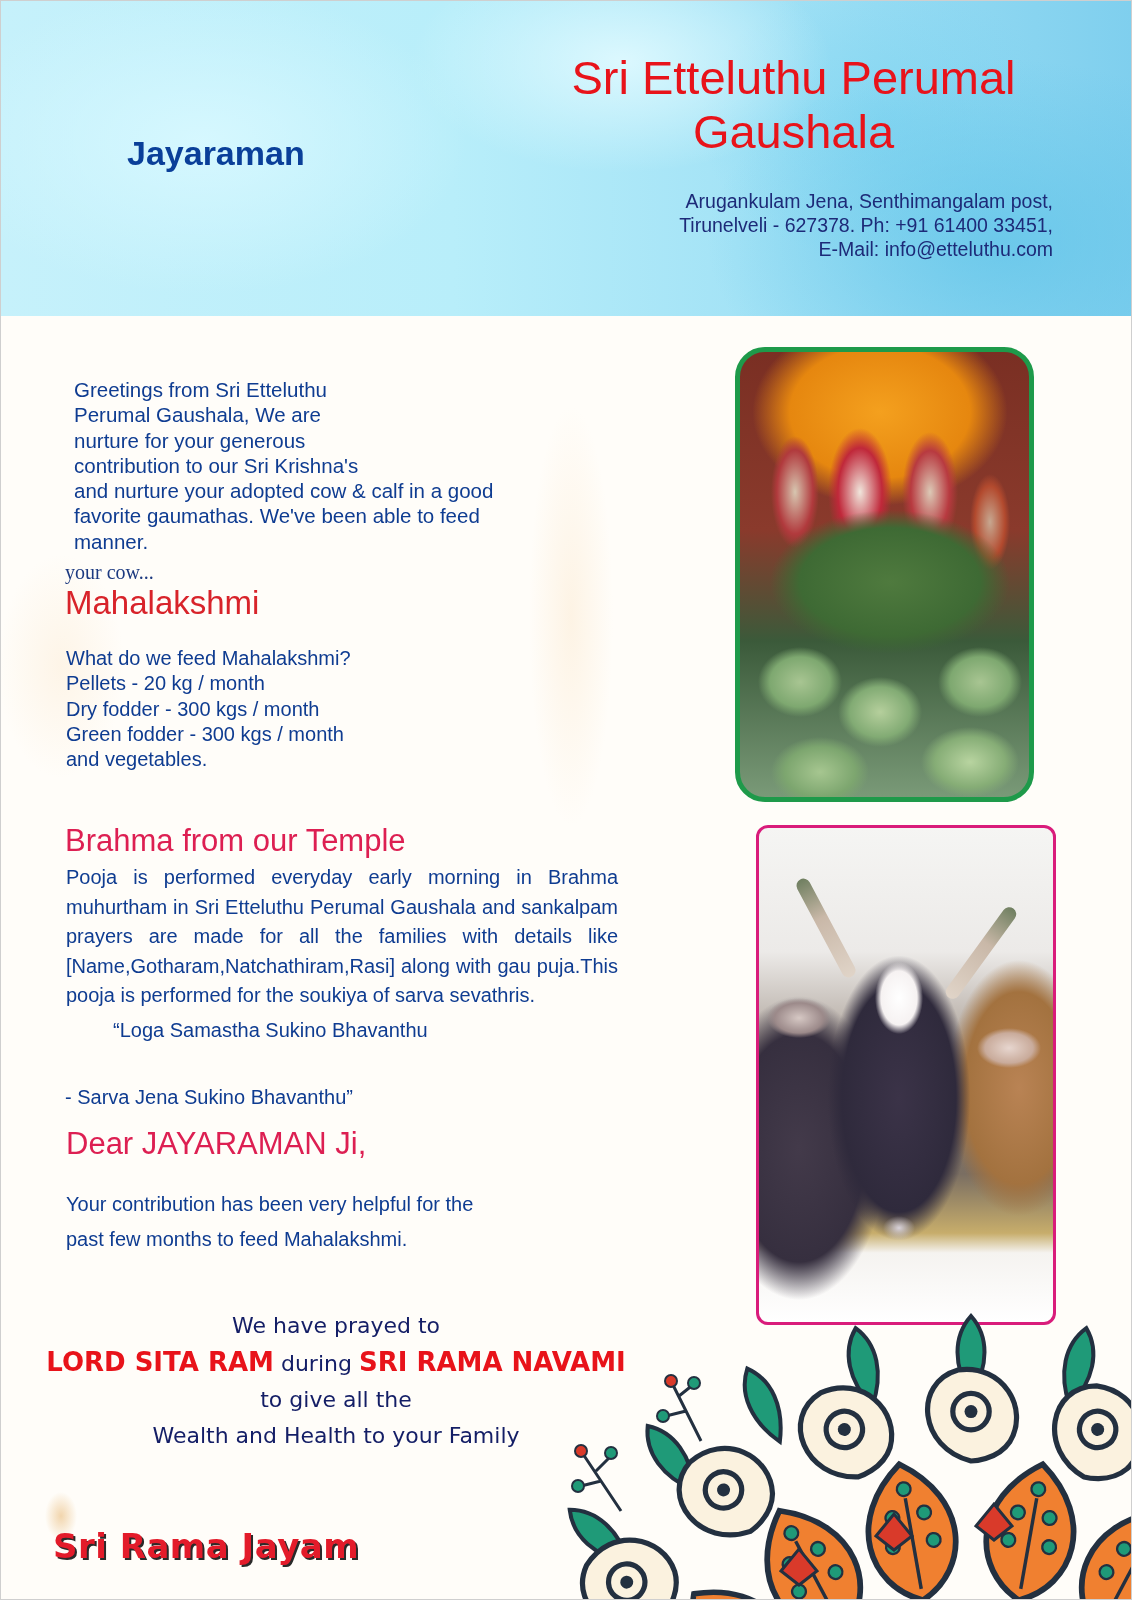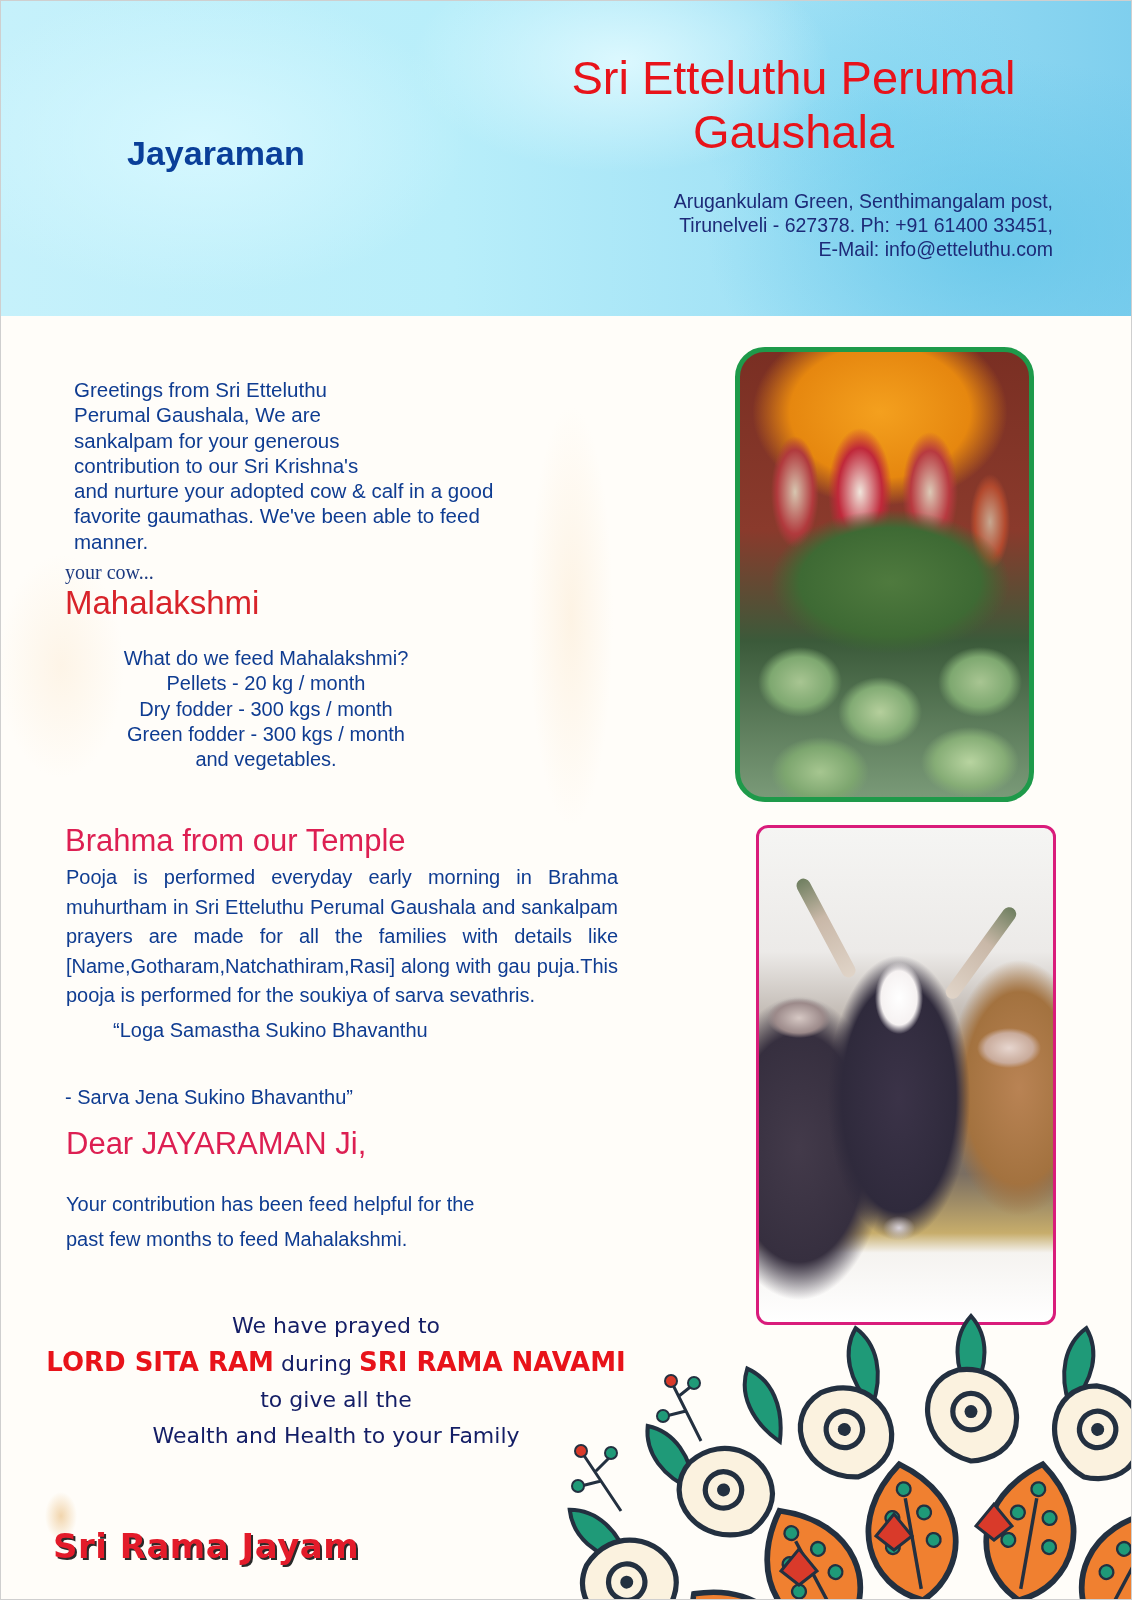--- a/index.html
+++ b/index.html
@@ -152,7 +152,7 @@
     <div>Gaushala</div>
   </div>
   <div class="org-address">
-    <div>Arugankulam Green, Senthimangalam post,</div>
+    <div>Arugankulam Jena, Senthimangalam post,</div>
     <div>Tirunelveli - 627378. Ph: +91 61400 33451,</div>
     <div>E-Mail: info@etteluthu.com</div>
   </div>

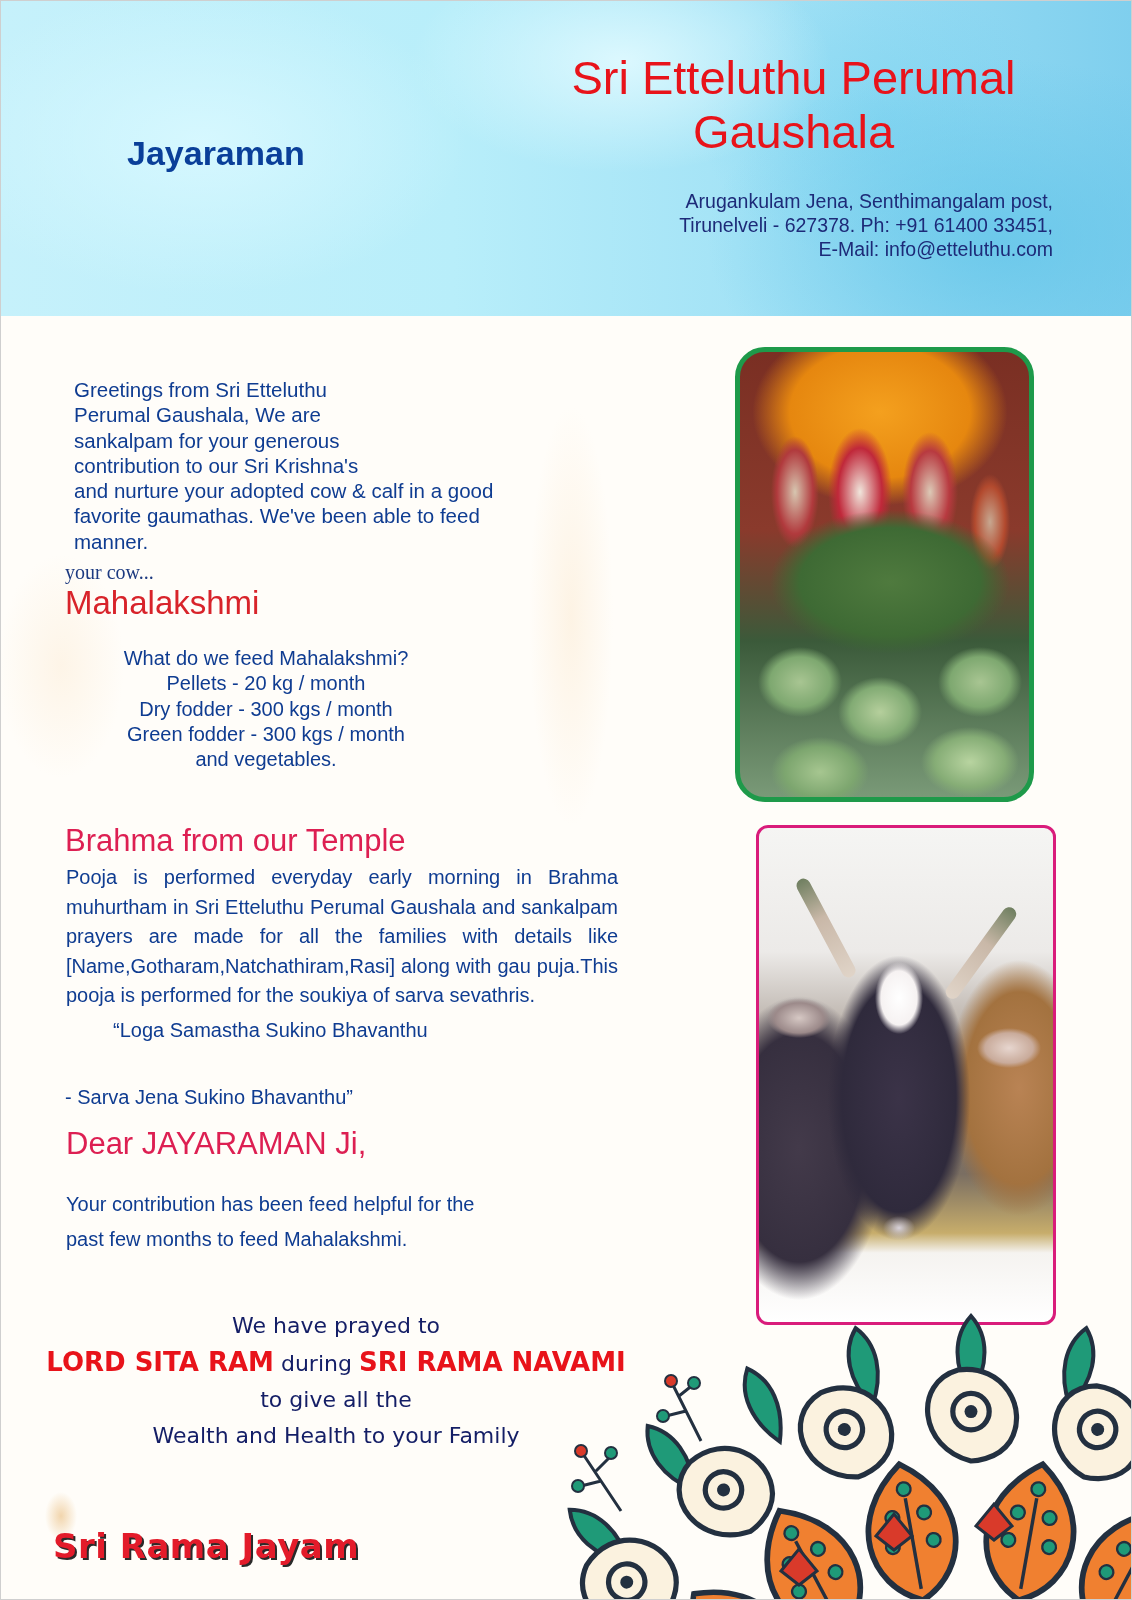--- a/index.html
+++ b/index.html
@@ -163,7 +163,7 @@
 <div class="greeting blue">
   <div>Greetings from Sri Etteluthu</div>
   <div>Perumal Gaushala, We are</div>
-  <div>sankalpam for your generous</div>
+  <div>nurture for your generous</div>
   <div>contribution to our Sri Krishna's</div>
   <div>and nurture your adopted cow &amp; calf in a good</div>
   <div>favorite gaumathas. We've been able to feed</div>

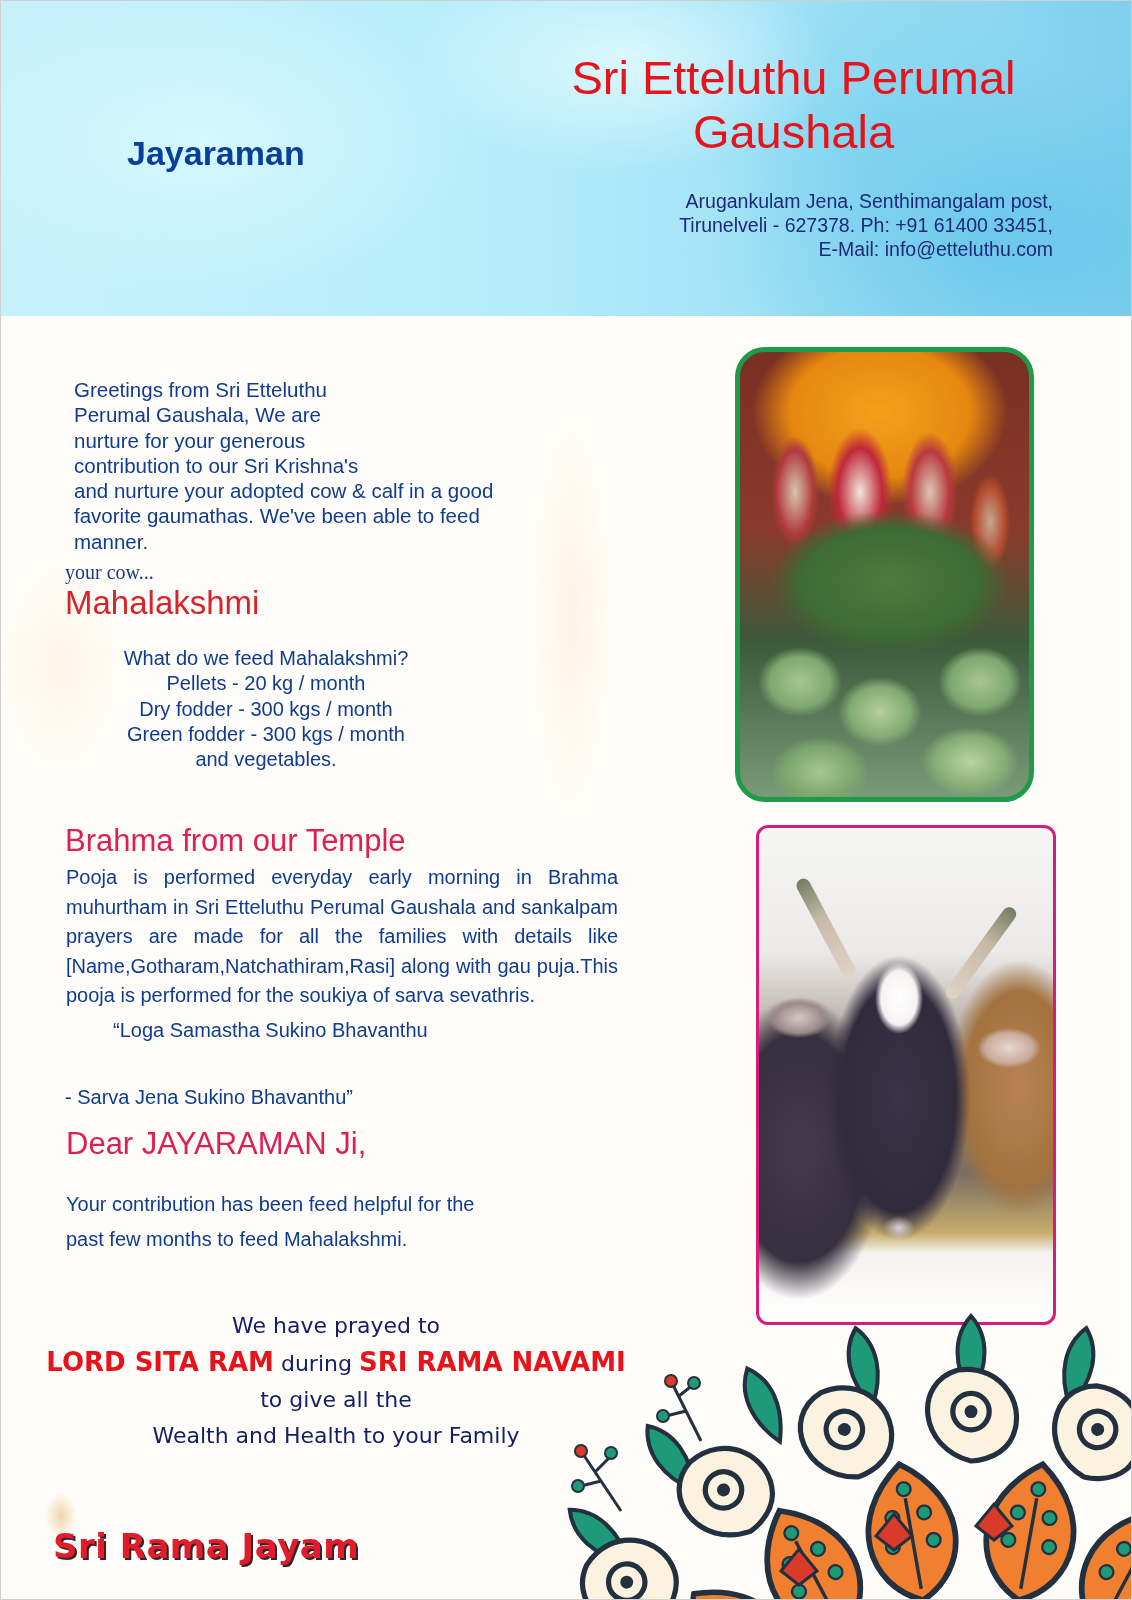--- a/index.html
+++ b/index.html
@@ -59,7 +59,7 @@
   }
   .feed-list {
     position: absolute; left: 65px; top: 645px; width: 400px;
-    font-size: 20px; line-height: 25.3px; text-align: center;
+    font-size: 20px; line-height: 25.3px;
   }
   .section-title {
     position: absolute; left: 64px; top: 822px;

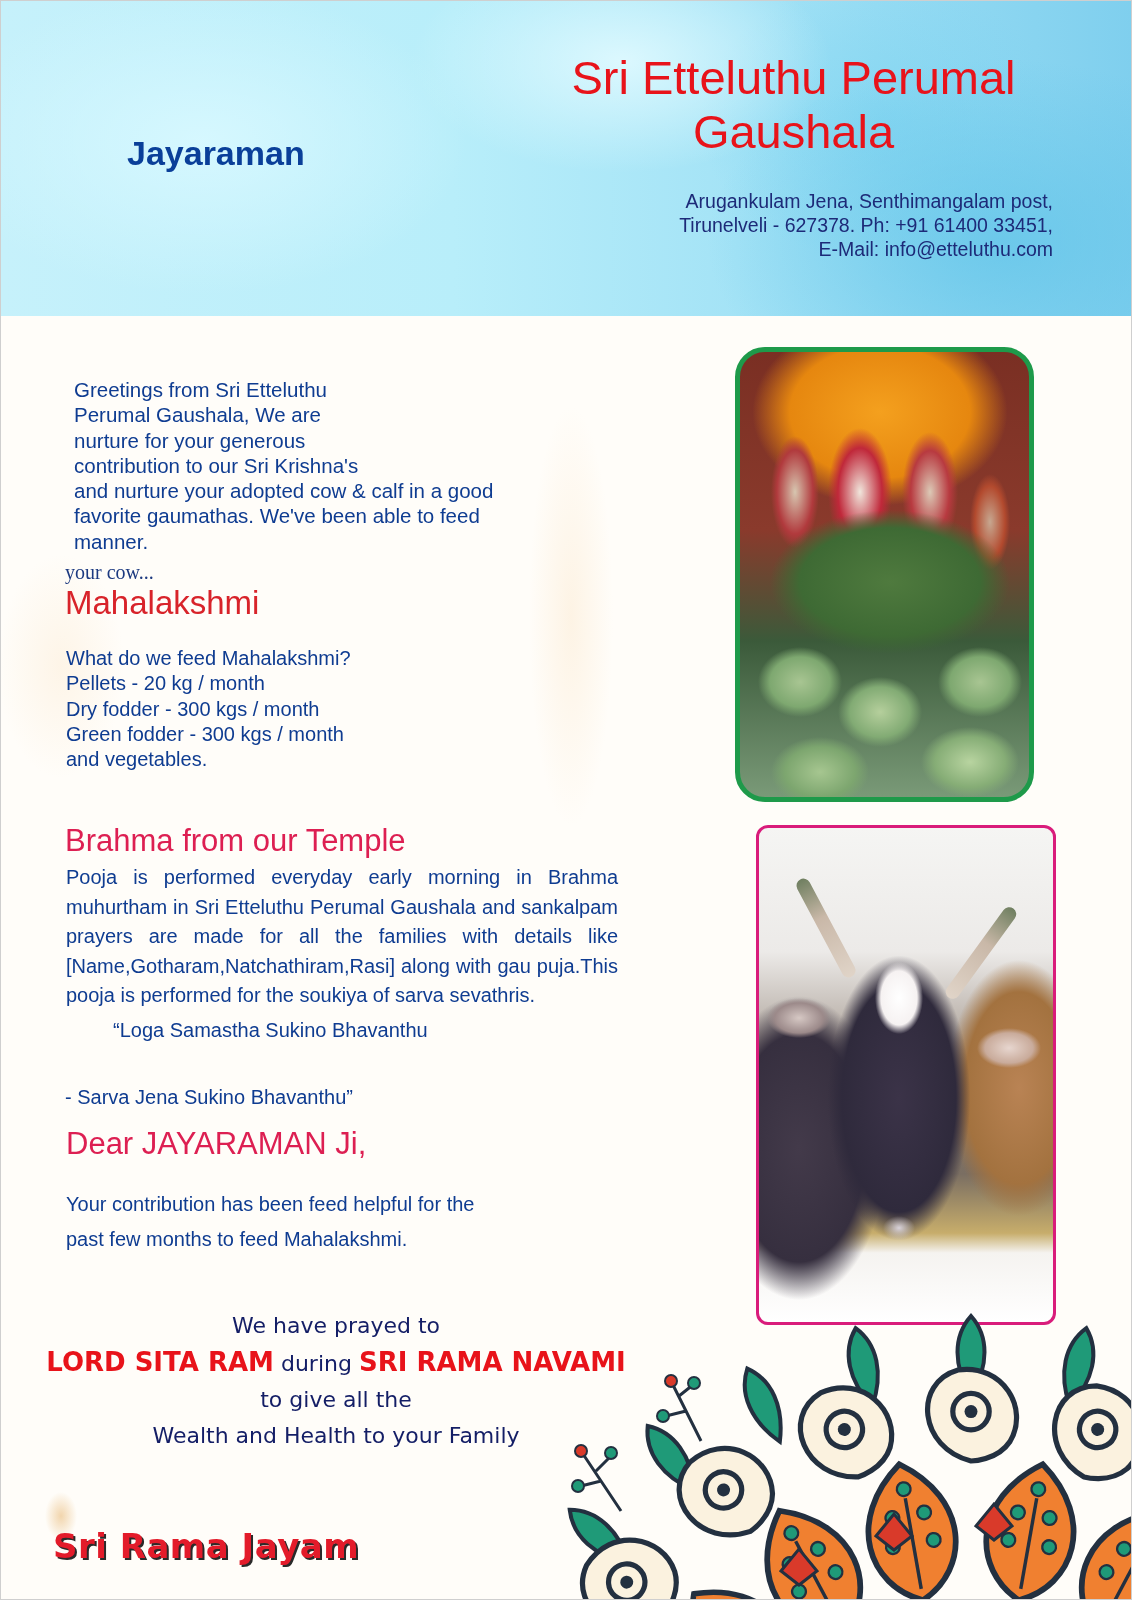--- a/index.html
+++ b/index.html
@@ -187,7 +187,7 @@
 
 <div class="salutation">Dear JAYARAMAN Ji,</div>
 <div class="thanks blue">
-  <div>Your contribution has been feed helpful for the</div>
+  <div>Your contribution has been very helpful for the</div>
   <div>past few months to feed Mahalakshmi.</div>
 </div>
 

